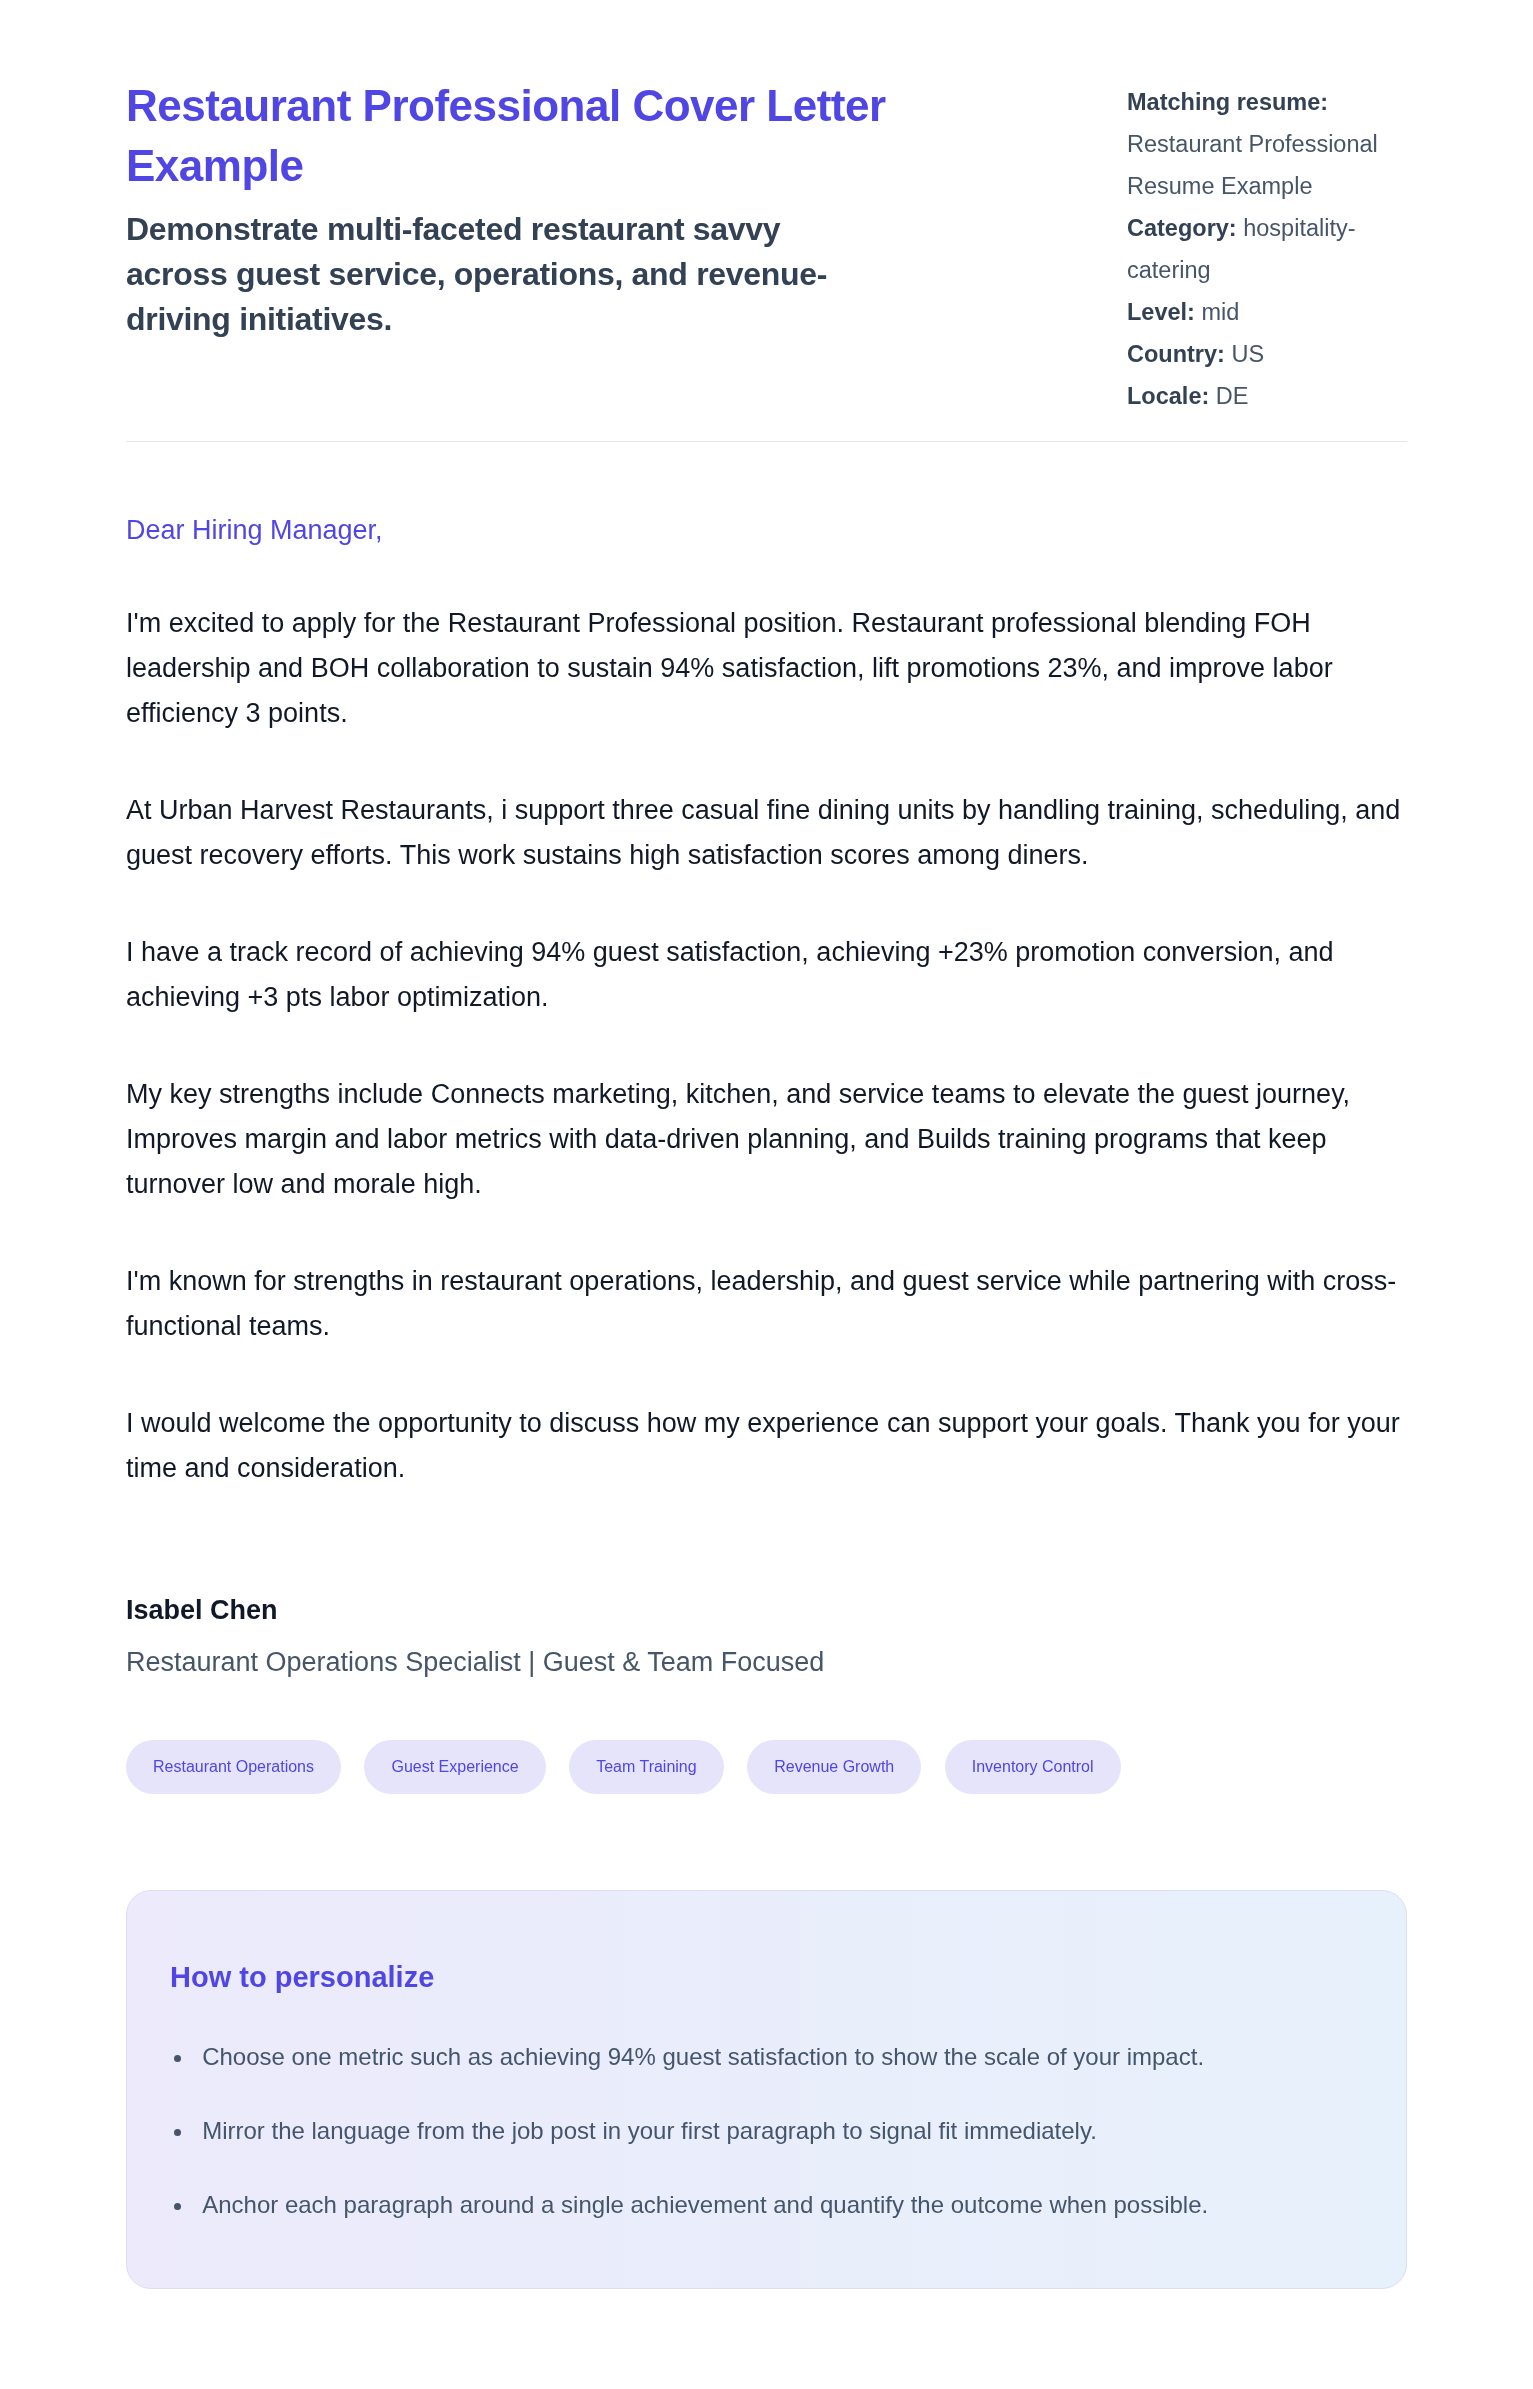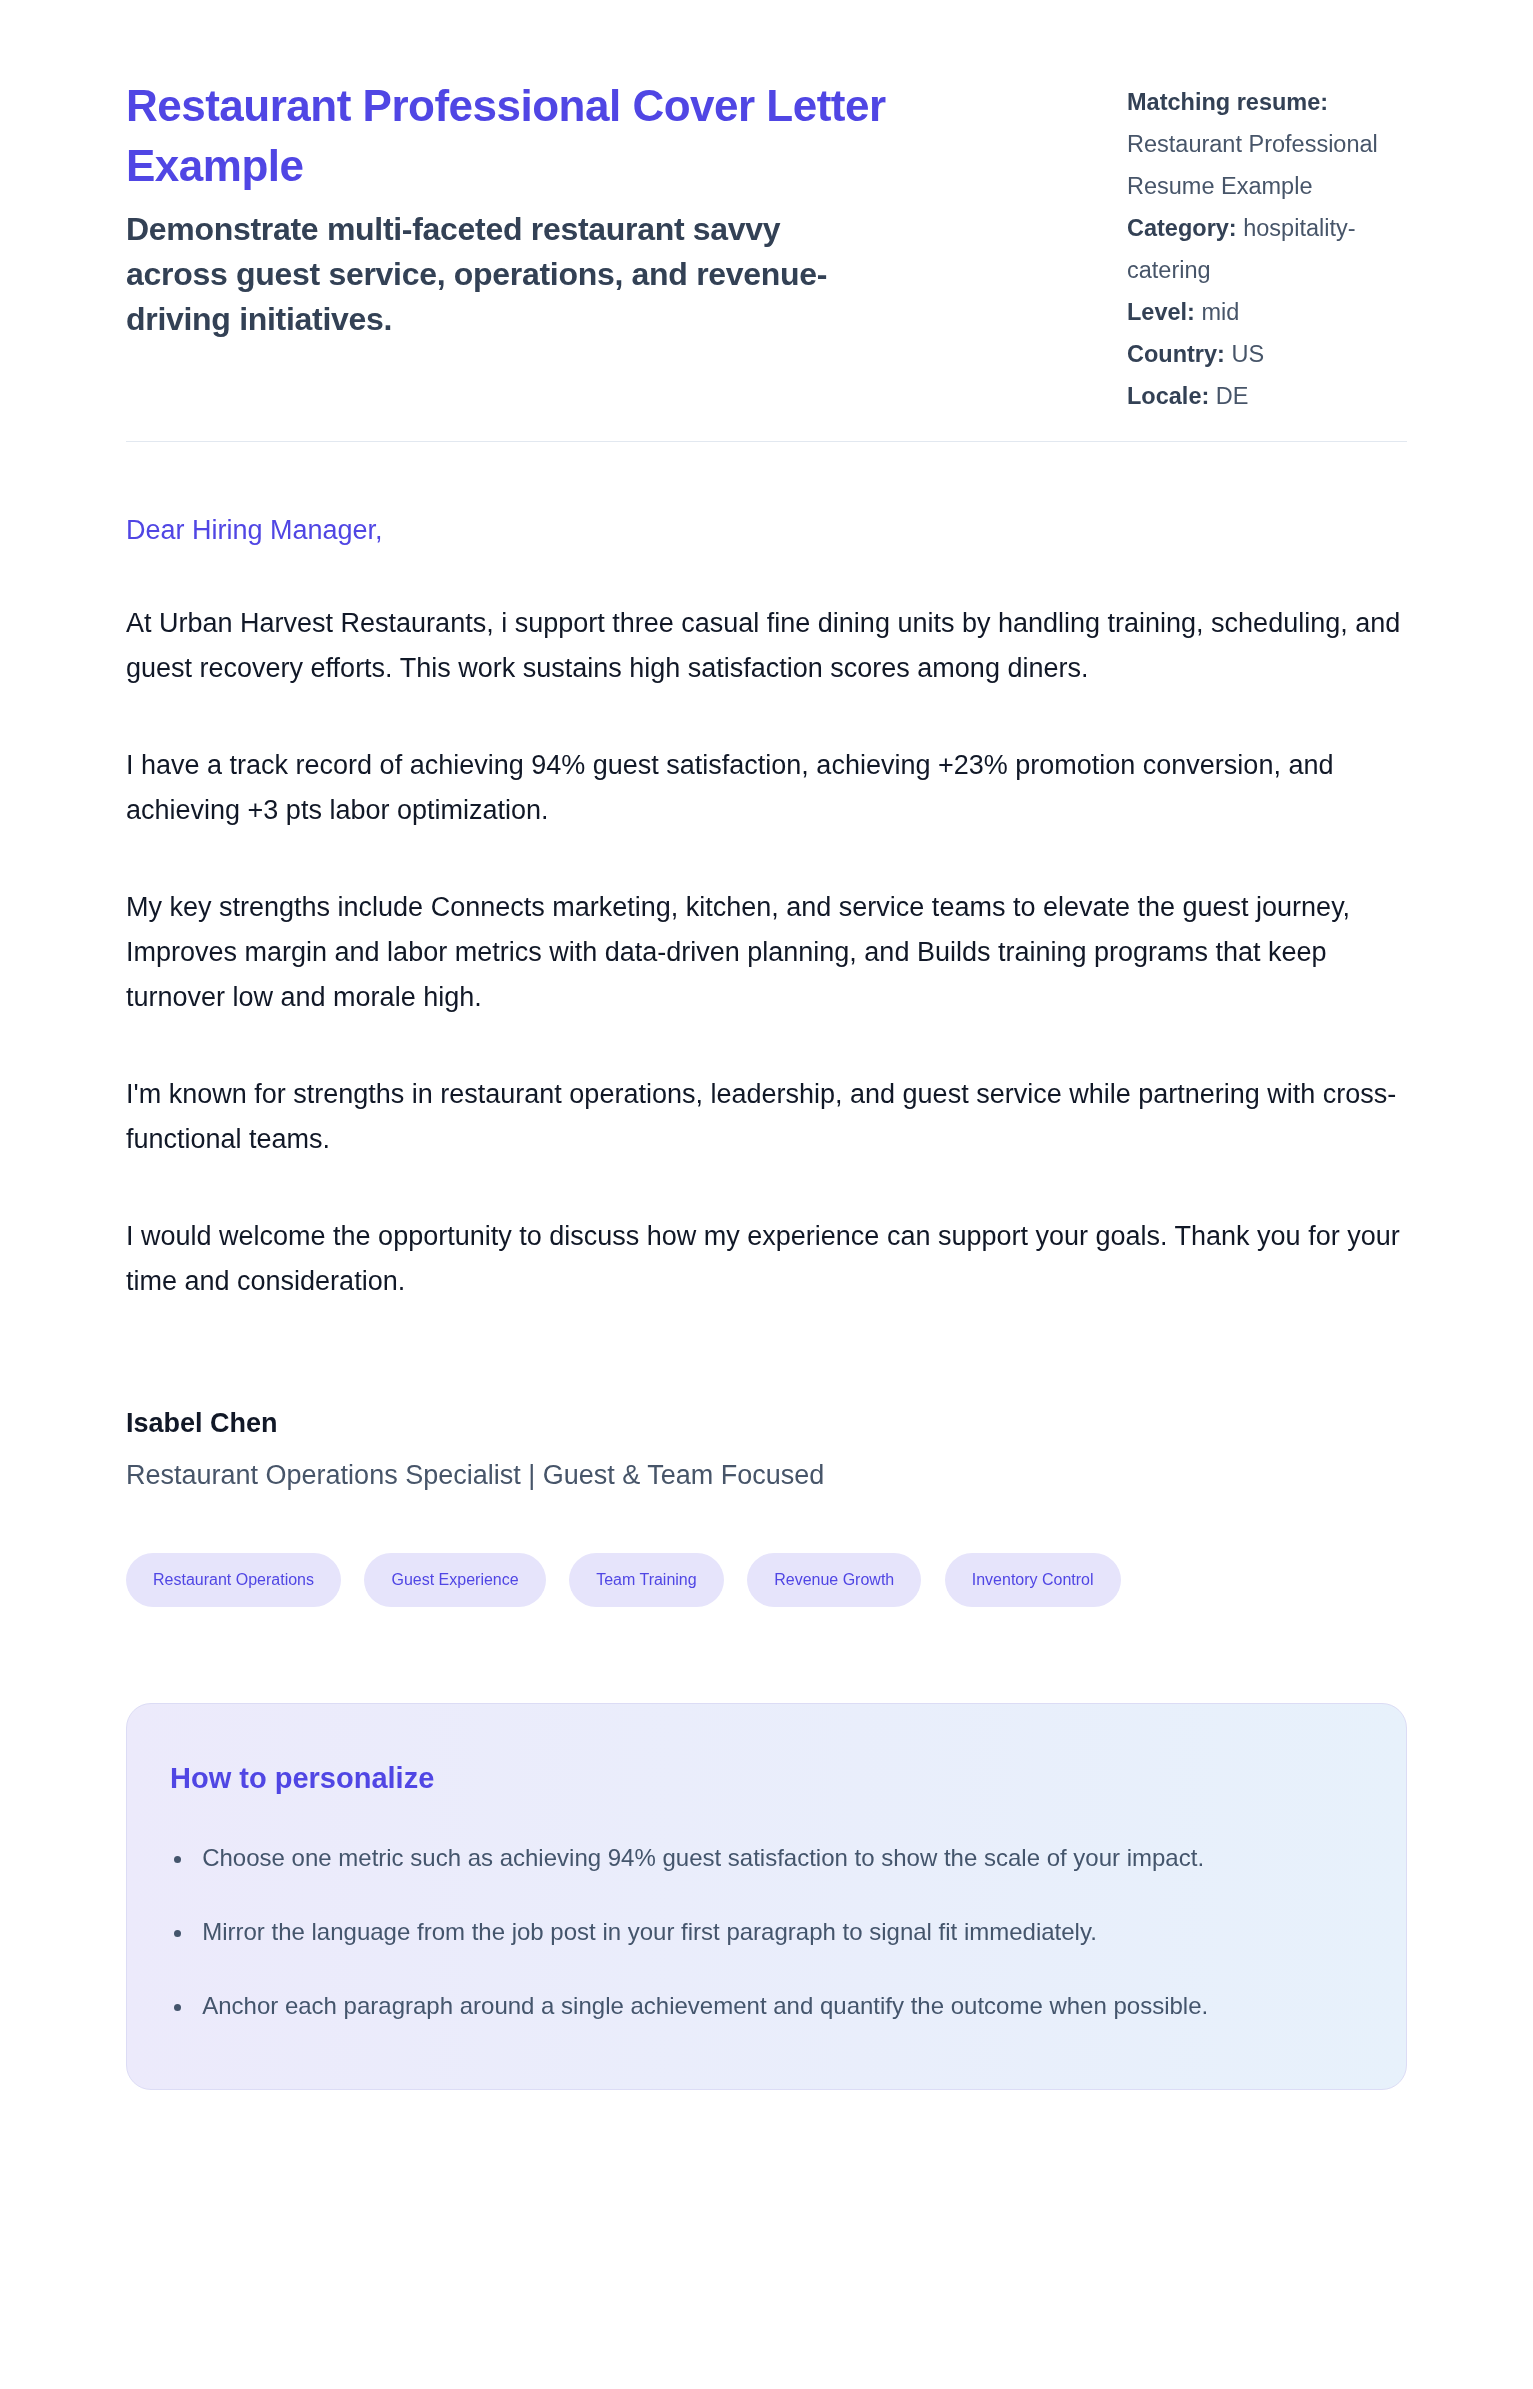--- a/index.html
+++ b/index.html
@@ -180,6 +180,7 @@
   <main>
     <p class="greeting">Dear Hiring Manager,</p>
 
+    <p class="para">I'm excited to apply for the Restaurant Professional position. Restaurant professional blending FOH leadership and BOH collaboration to sustain 94% satisfaction, lift promotions 23%, and improve labor efficiency 3 points.</p>
     <p class="para">At Urban Harvest Restaurants, i support three casual fine dining units by handling training, scheduling, and guest recovery efforts. This work sustains high satisfaction scores among diners.</p>
     <p class="para">I have a track record of achieving 94% guest satisfaction, achieving +23% promotion conversion, and achieving +3 pts labor optimization.</p>
     <p class="para">My key strengths include Connects marketing, kitchen, and service teams to elevate the guest journey, Improves margin and labor metrics with data-driven planning, and Builds training programs that keep turnover low and morale high.</p>

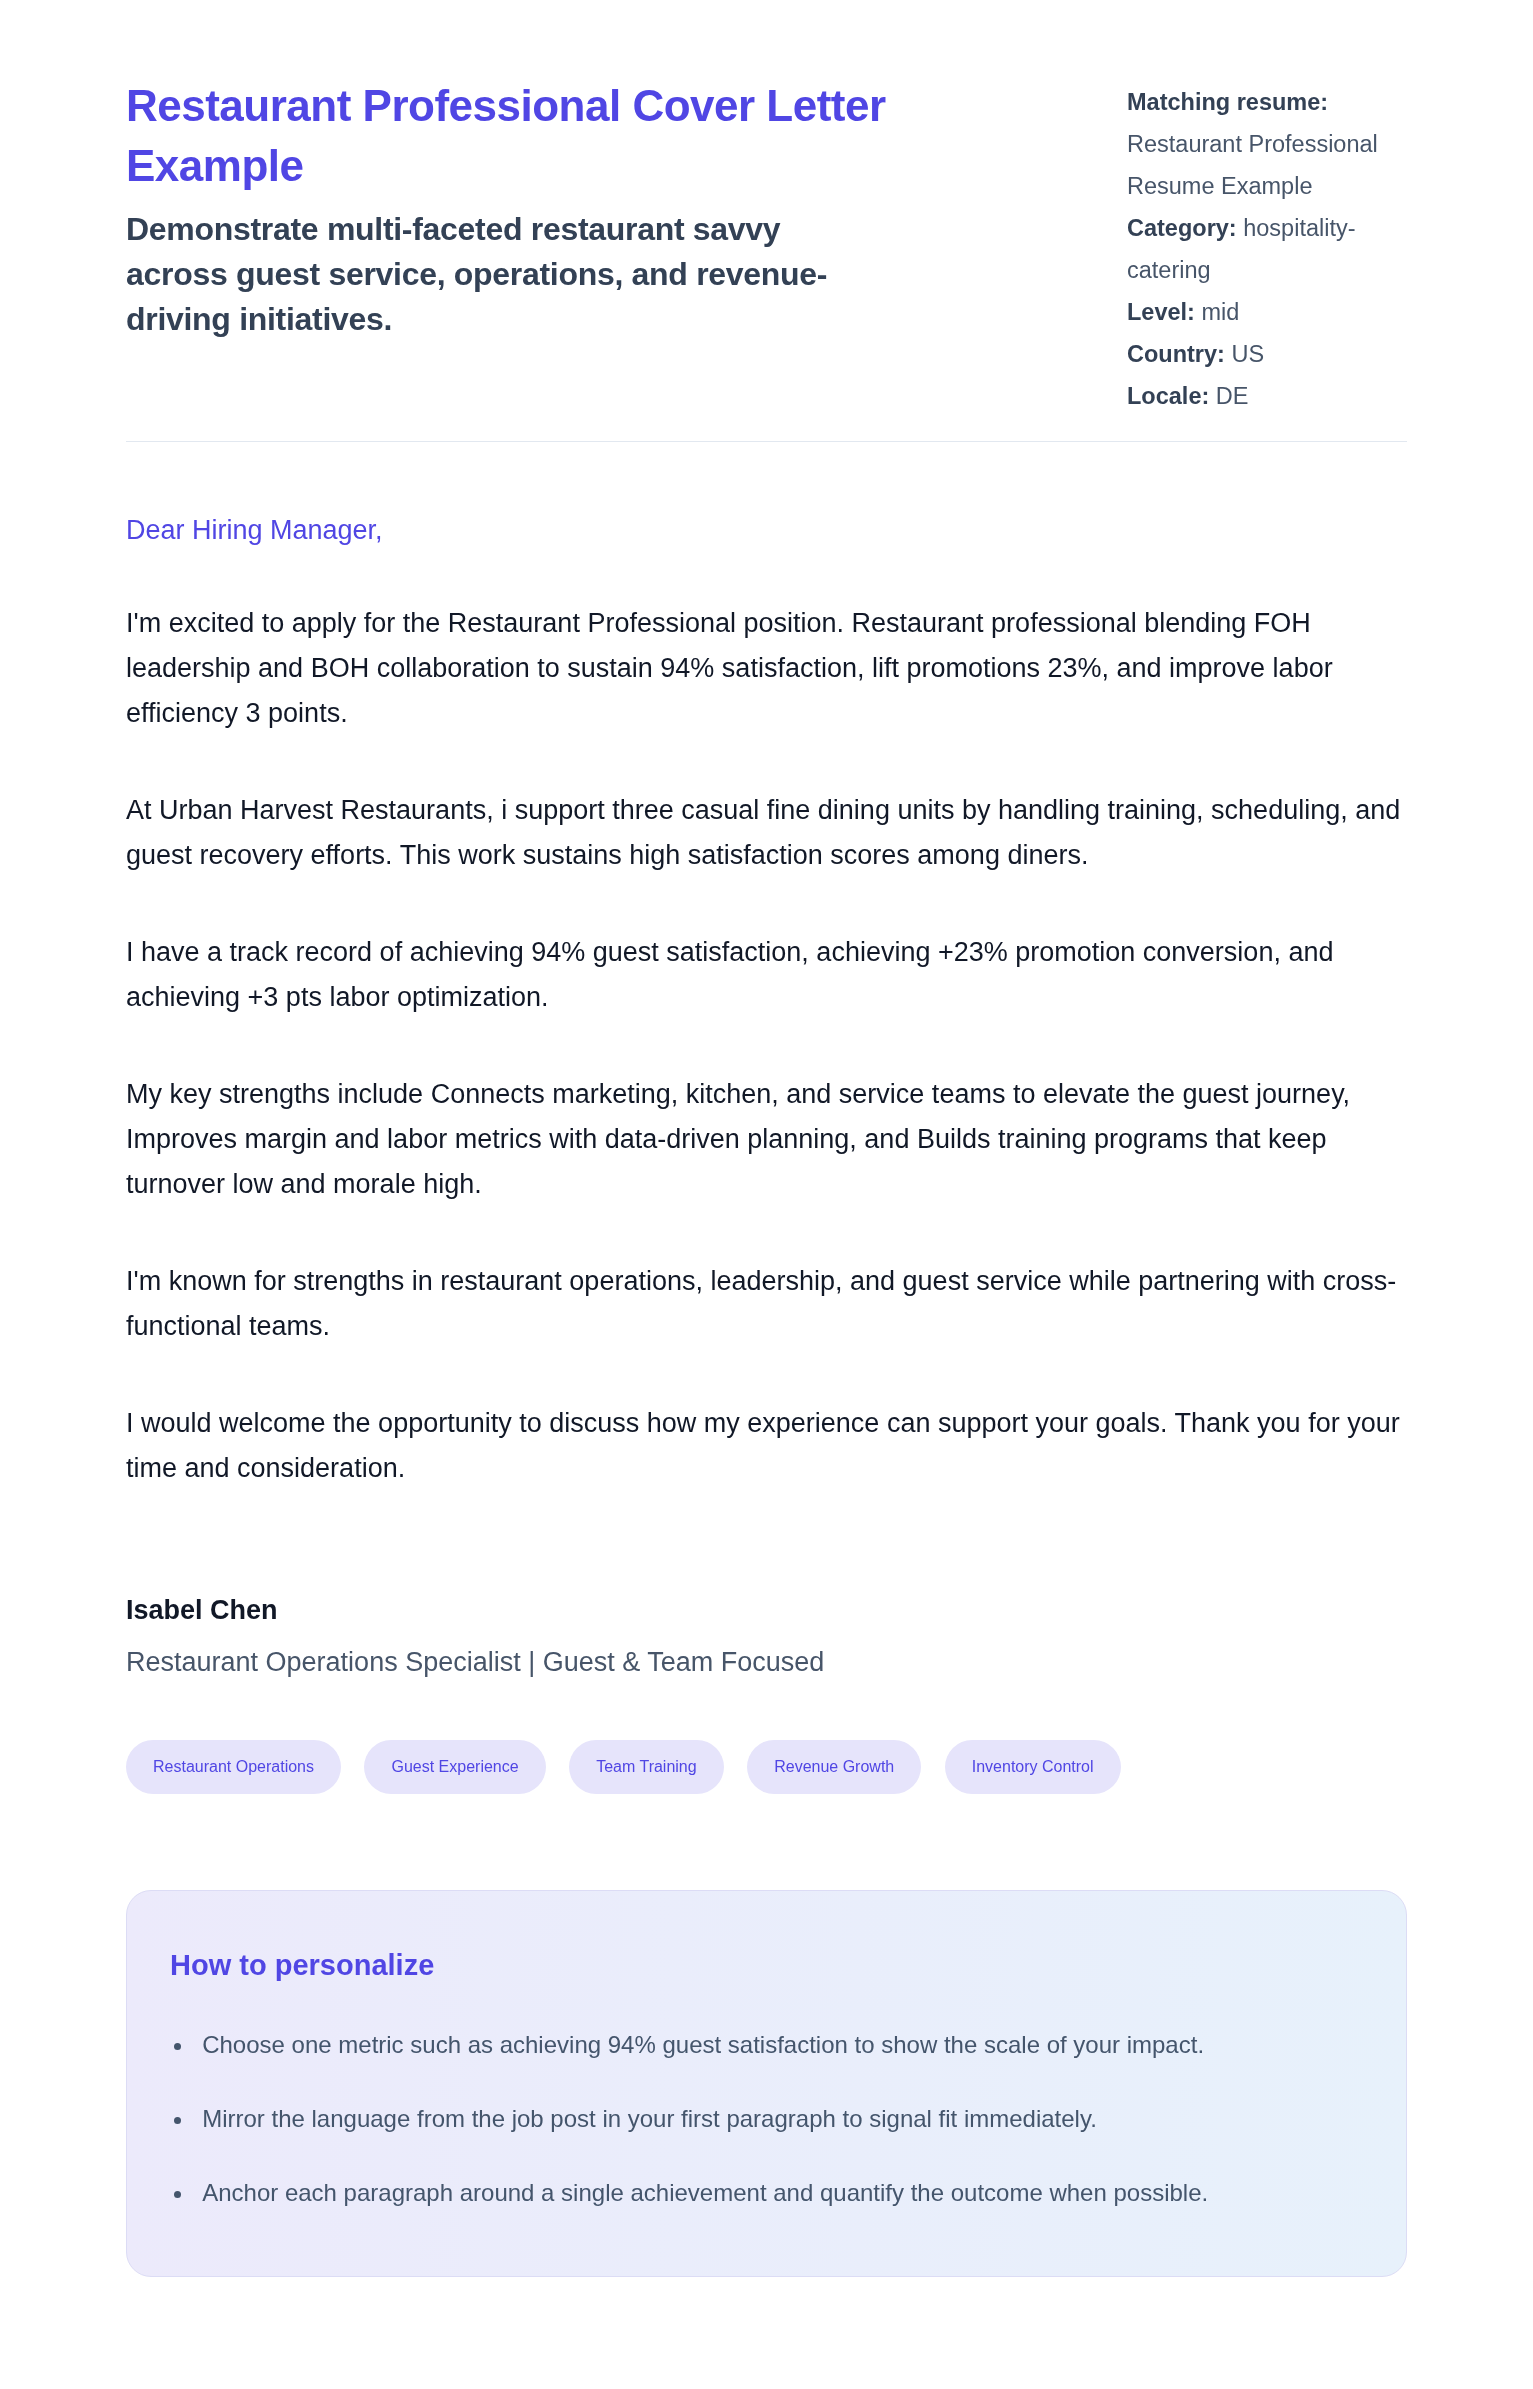--- a/index.html
+++ b/index.html
@@ -118,7 +118,7 @@
     border:1.8px solid var(--card-border);
     border-radius:25px;
     background:linear-gradient(90deg,var(--card-bg-start) 0%,var(--card-bg-end) 100%);
-    padding:40px 43px 45px 43px;
+    padding:52px 43px 45px 43px;
     box-sizing:border-box;
   }
   .tip-title{

